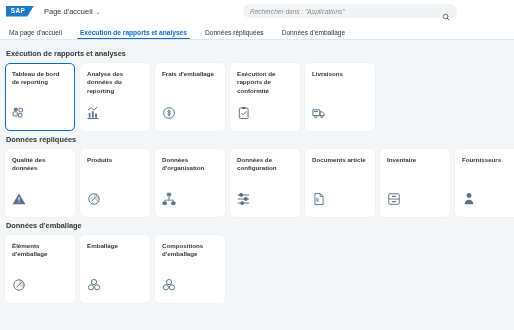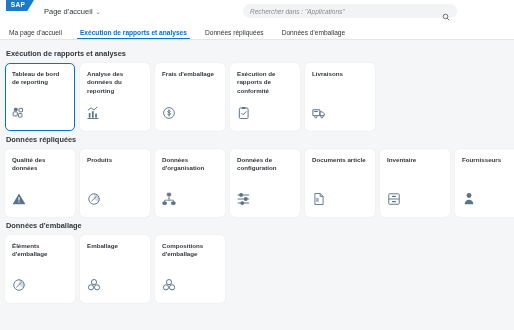--- a/index.html
+++ b/index.html
@@ -21,6 +21,7 @@
     height: 22px;
     background: #ffffff;
     display: flex;
+    align-items: center;
     padding: 0 6px;
     box-sizing: border-box;
     position: relative;

